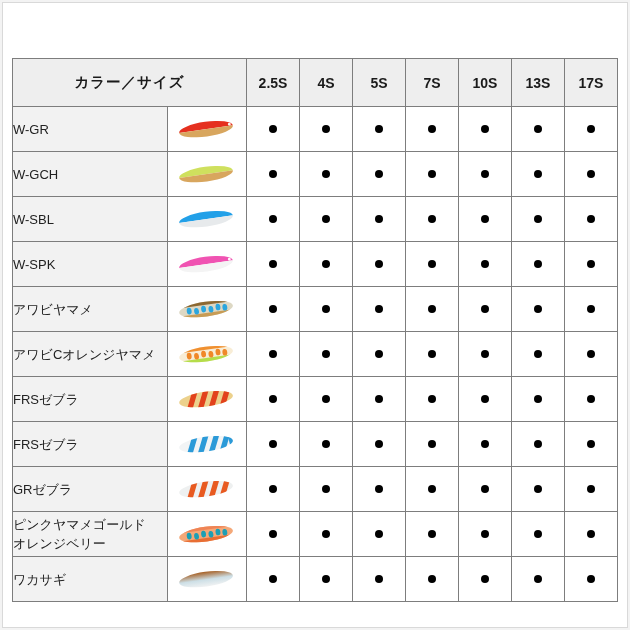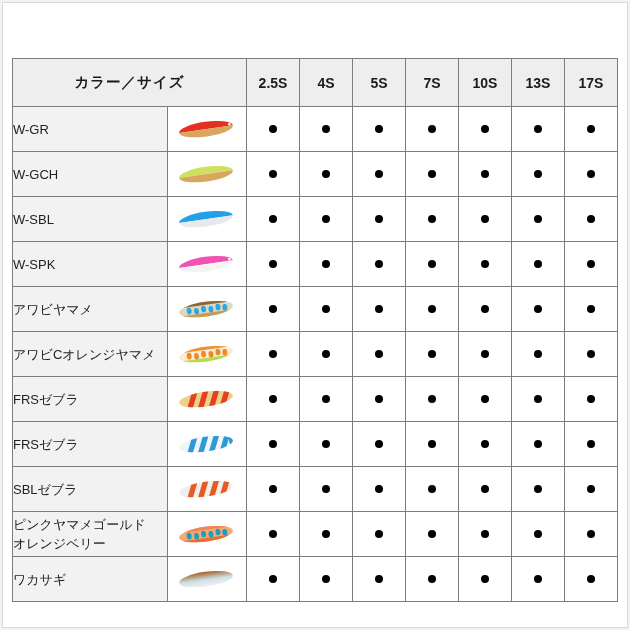--- a/index.html
+++ b/index.html
@@ -401,7 +401,7 @@
         </tr>
         <tr>
     <td class="label-cell">
-      <span class="label-text">SBLゼブラ</span>
+      <span class="label-text">GRゼブラ</span>
     </td>
     <td class="image-cell"><svg width="62" height="25" viewBox="0 0 64 25">
               <defs>

